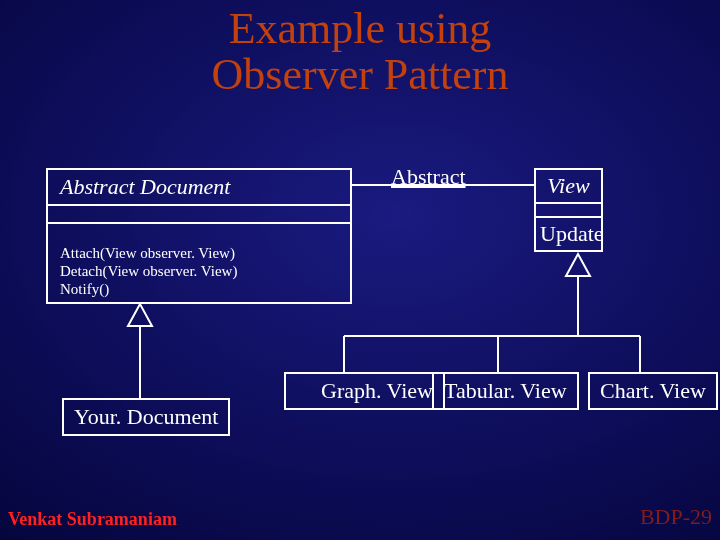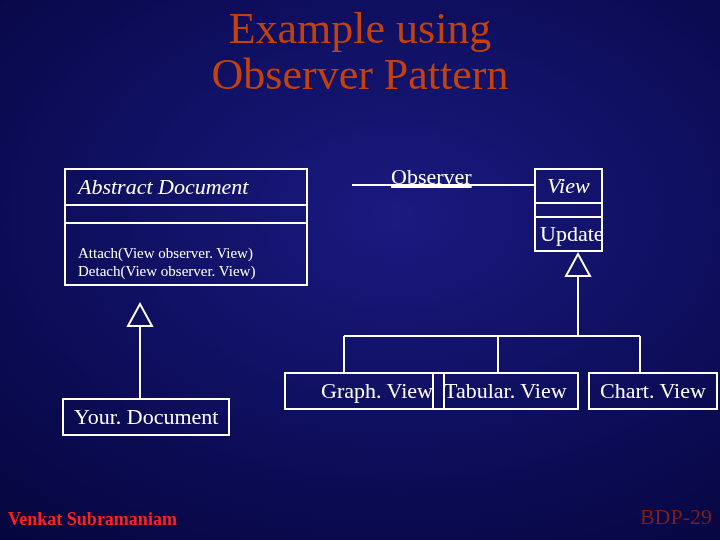--- a/index.html
+++ b/index.html
@@ -110,7 +110,7 @@
   <span>Observer Pattern</span>
 </div>
 
-<div class="umlbox" style="left:64px; top:168px; width:244px;">
+<div class="umlbox" style="left:46px; top:168px; width:306px;">
   <div class="class-name">Abstract Document</div>
   <div class="divider"></div>
   <div class="section" style="height:12px;"></div>

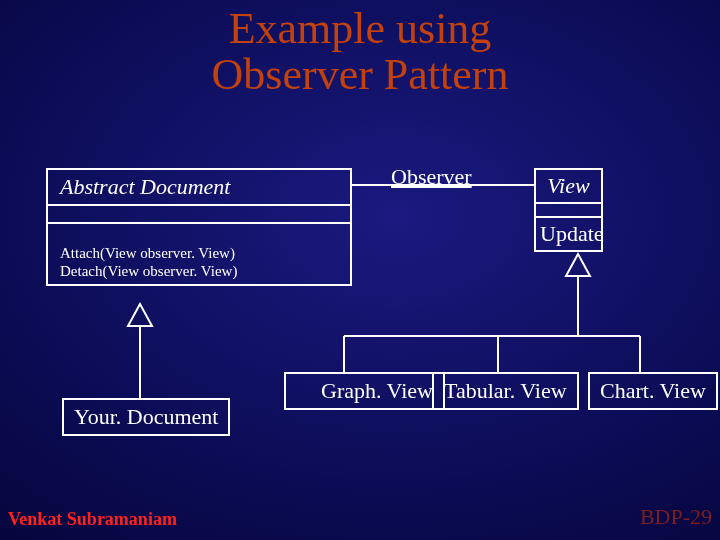--- a/index.html
+++ b/index.html
@@ -129,7 +129,7 @@
   <div class="vop">Update</div>
 </div>
 
-<div class="assoc-label" style="left:391px; top:164px;">Observer</div>
+<div class="assoc-label" style="left:391px; top:164px;">Abstract</div>
 
 <div class="simplebox" style="left:62px; top:398px;">Your. Document</div>
 

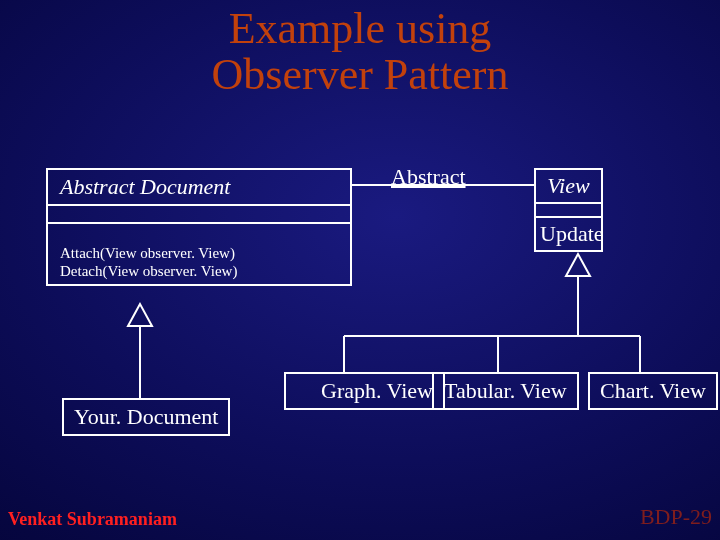--- a/index.html
+++ b/index.html
@@ -118,6 +118,7 @@
   <div class="ops">
     <div>Attach(View observer. View)</div>
     <div>Detach(View observer. View)</div>
+    <div>Notify()</div>
   </div>
 </div>
 

